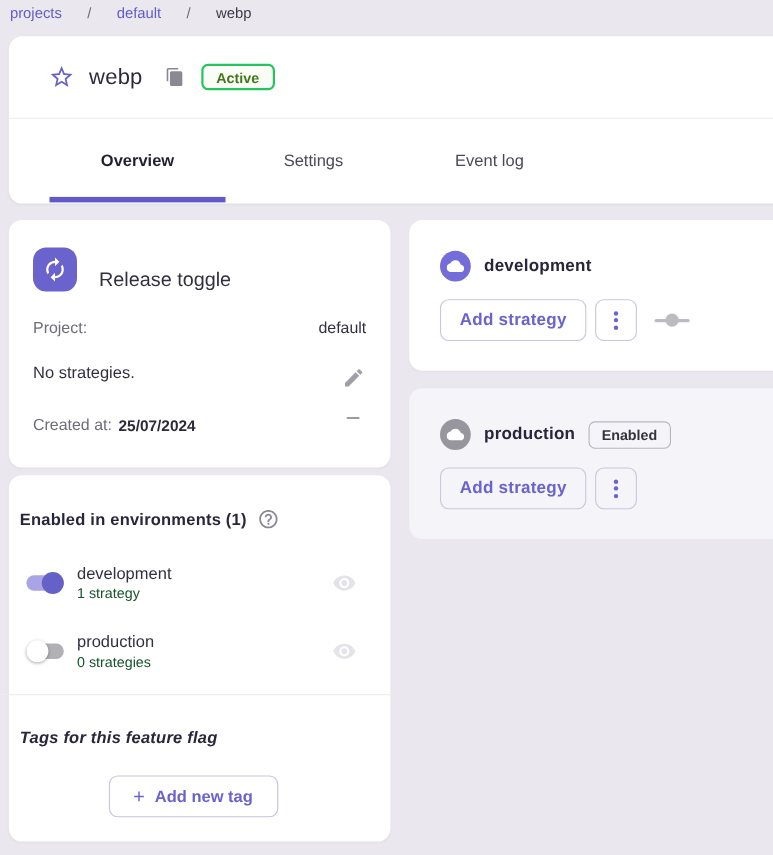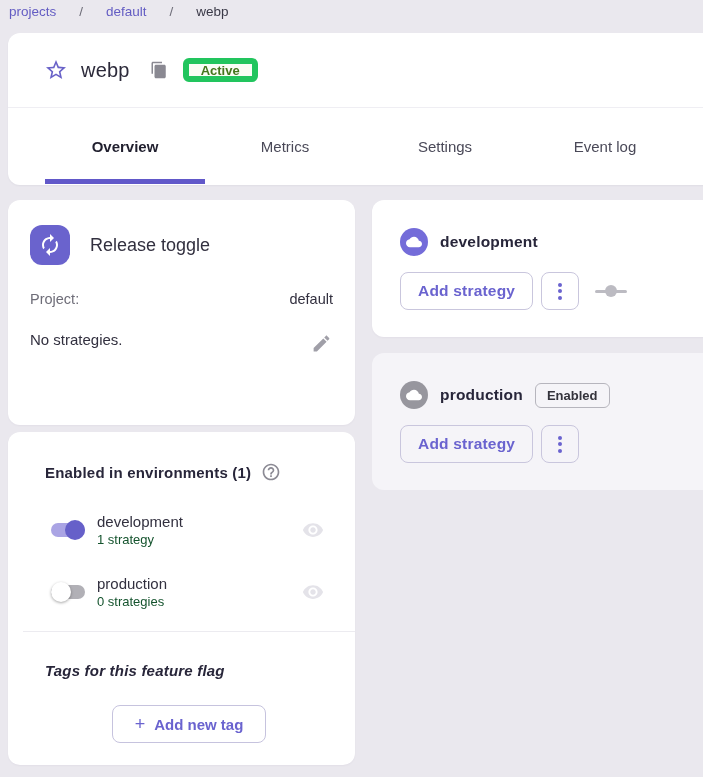--- a/index.html
+++ b/index.html
@@ -38,7 +38,7 @@
   .status-chip {
     margin-left:13px; height:24px; padding:0 12px;
     display:flex; align-items:center;
-    background:#fafdf6; border:6px solid #22c55e; border-radius:6px;
+    background:#fafdf6; border:2px solid #22c55e; border-radius:6px;
     color:#44761c; font-size:13px; font-weight:700;
   }
   .tabs-row { height:76px; display:flex; padding-left:37px; }

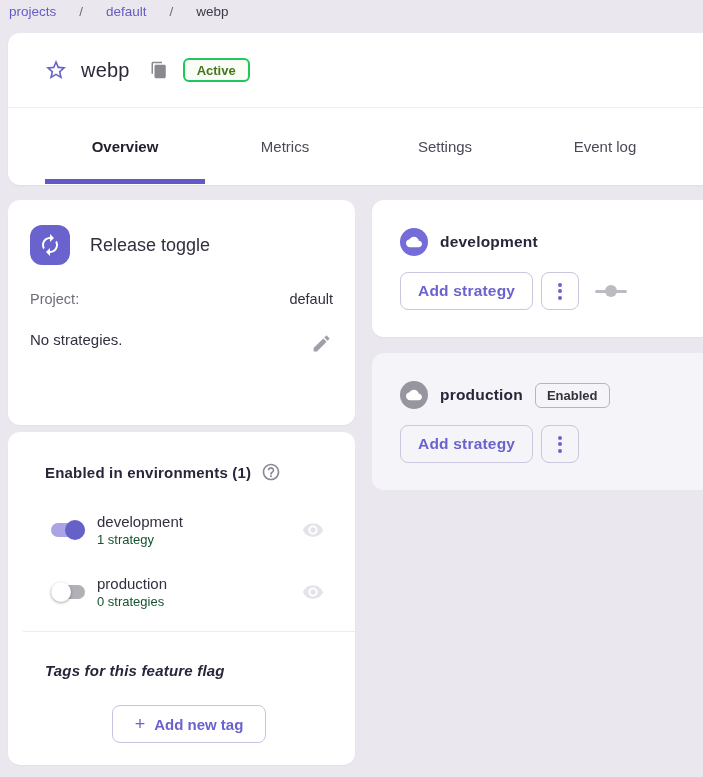--- a/index.html
+++ b/index.html
@@ -180,9 +180,6 @@
       <span class="indicator"></span>
     </button>
     <button class="tab">
-      <span>Metrics</span>
-    </button>
-    <button class="tab">
       <span>Settings</span>
     </button>
     <button class="tab">

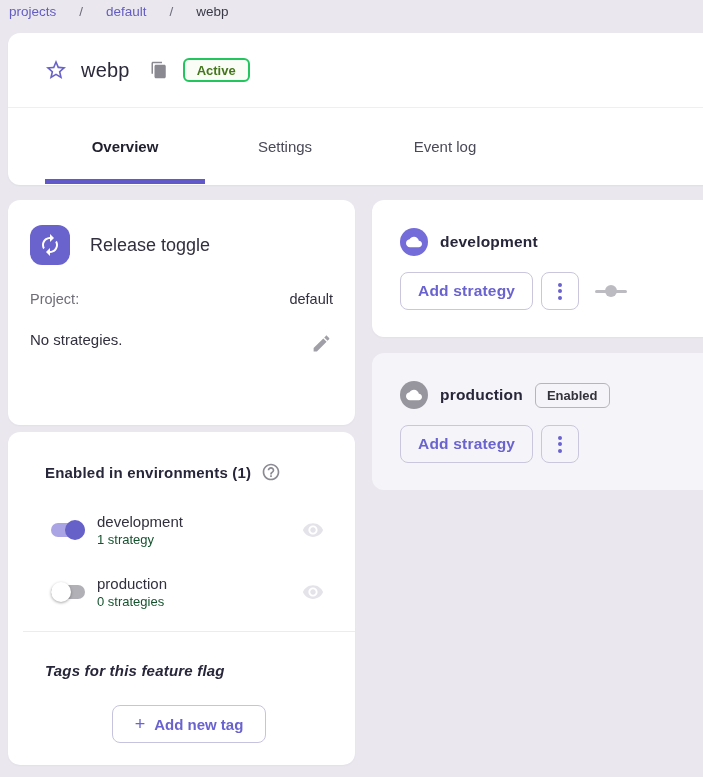--- a/index.html
+++ b/index.html
@@ -62,7 +62,7 @@
 
   
   .flag-card { left:8px; top:200px; width:347px; height:225px; padding:25px 22px 0 22px; }
-  .flag-type-row { display:flex; align-items:center; margin-bottom:26px; }
+  .flag-type-row { display:flex; align-items:flex-end; margin-bottom:26px; }
   .flag-type-icon {
     width:40px; height:40px; border-radius:12px; background:#6a63cd;
     display:flex; align-items:center; justify-content:center;

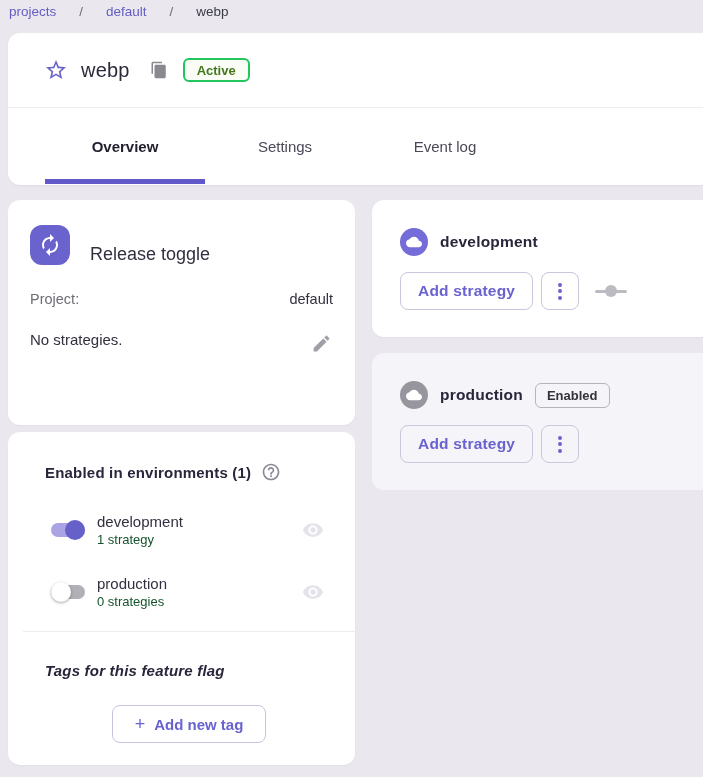--- a/index.html
+++ b/index.html
@@ -209,6 +209,13 @@
         </svg>
     </button>
   </div>
+  <div class="detail-row">
+    <span class="created-wrap">
+      <span class="label-muted">Created at:</span>
+      <span class="created-value">25/07/2024</span>
+    </span>
+    <span class="dash-icon"></span>
+  </div>
 </section>
 
 <section class="card env-card">

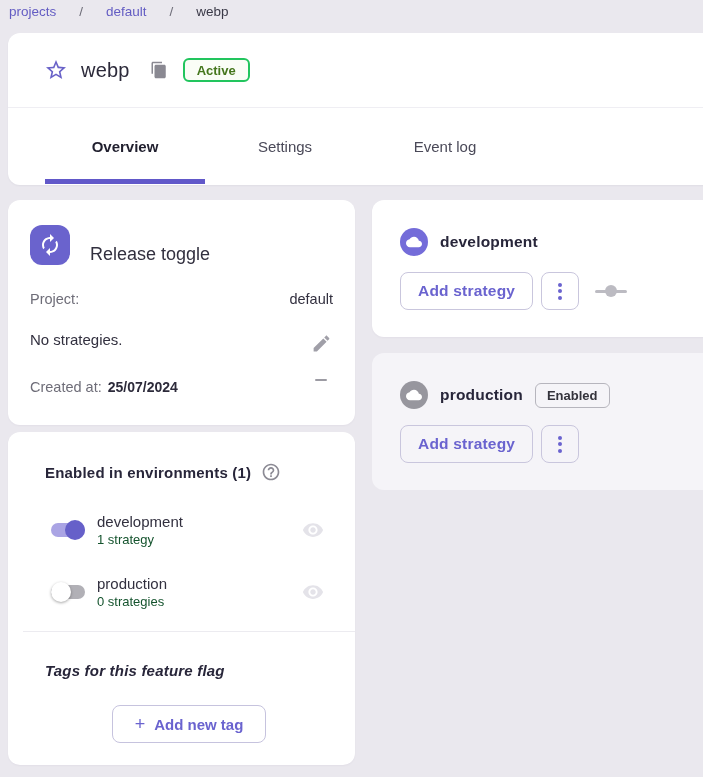--- a/index.html
+++ b/index.html
@@ -80,7 +80,7 @@
   .dash-icon { width:12px; height:2px; background:#9c9ba3; border-radius:1px; margin-right:6px; }
 
   
-  .env-card { left:8px; top:432px; width:347px; height:333px; padding:30px 22px 0 37px; }
+  .env-card { left:8px; top:432px; width:347px; height:333px; padding:30px 22px 0 10px; }
   .section-title-row { display:flex; align-items:center; gap:10px; margin-bottom:24px; }
   .section-title { font-size:15px; font-weight:700; color:#28263a; letter-spacing:.2px; }
   .help-btn { background:none; border:none; cursor:pointer; width:20px; height:20px; display:flex; }

